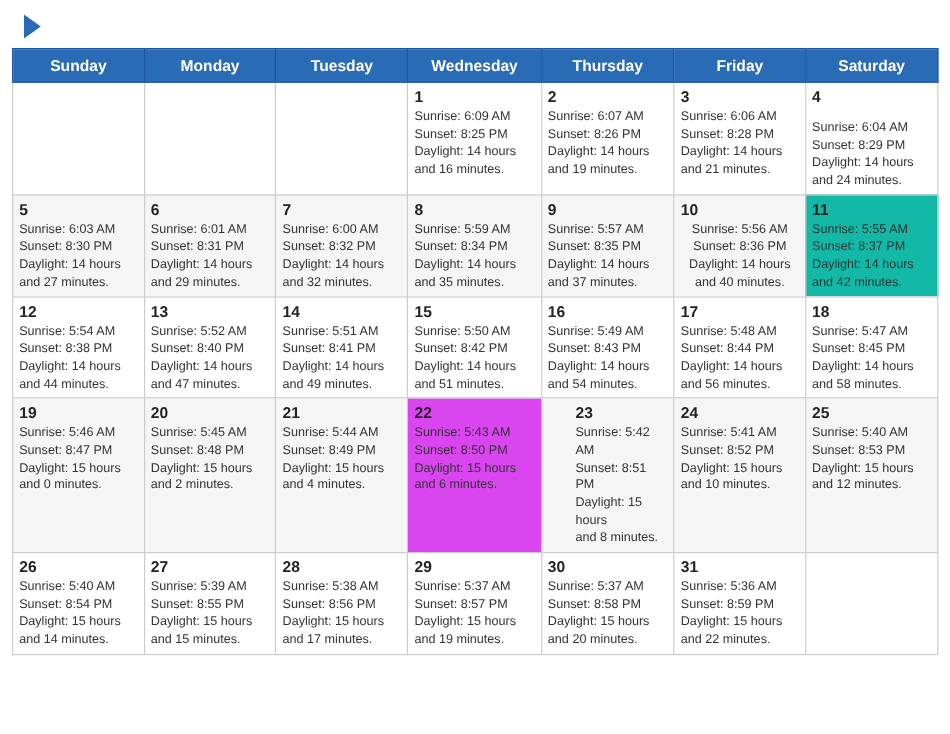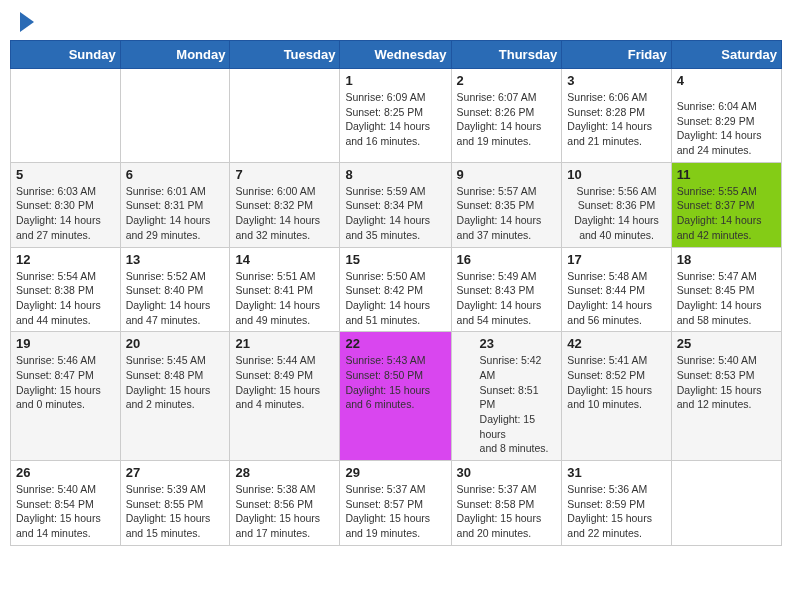--- a/index.html
+++ b/index.html
@@ -70,7 +70,7 @@
       font-size: 13px;
       font-weight: bold;
       padding: 6px 4px;
-      text-align: right;
+      text-align: center;
       border: 1px solid #1e55a0;
     }
     .calendar td {

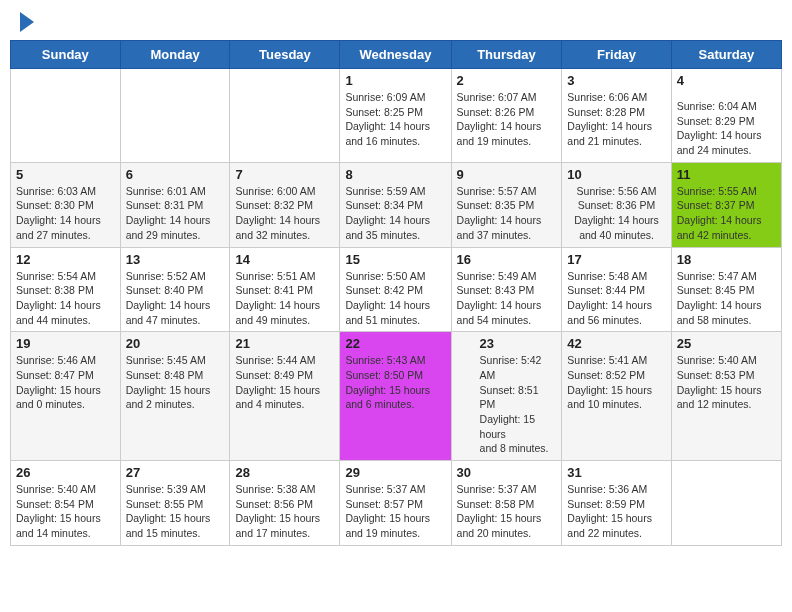--- a/index.html
+++ b/index.html
@@ -205,7 +205,7 @@
 Daylight: 14 hours
 and 40 minutes.</div>
         </td>
-        <td style="background: #84cc16;">
+        <td style="background: #14b8a6;">
           <div class="day-number">11</div>
           <div class="day-info" style="white-space: pre-line;">Sunrise: 5:55 AM
 Sunset: 8:37 PM

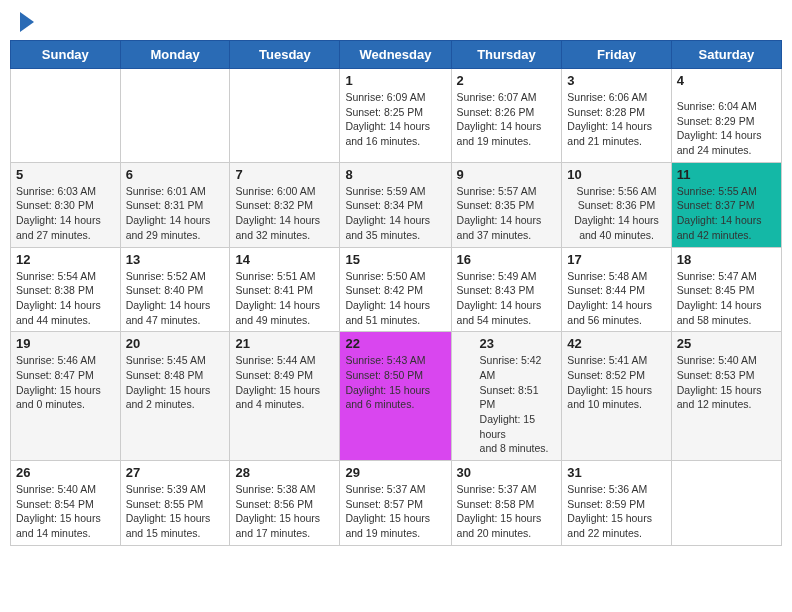--- a/index.html
+++ b/index.html
@@ -301,7 +301,7 @@
 and 8 minutes.</div>
         </td>
         <td style="background: rgb(245, 245, 245);">
-          <div class="day-number">42</div>
+          <div class="day-number">24</div>
           <div class="day-info" style="white-space: pre-line;">Sunrise: 5:41 AM
 Sunset: 8:52 PM
 Daylight: 15 hours

